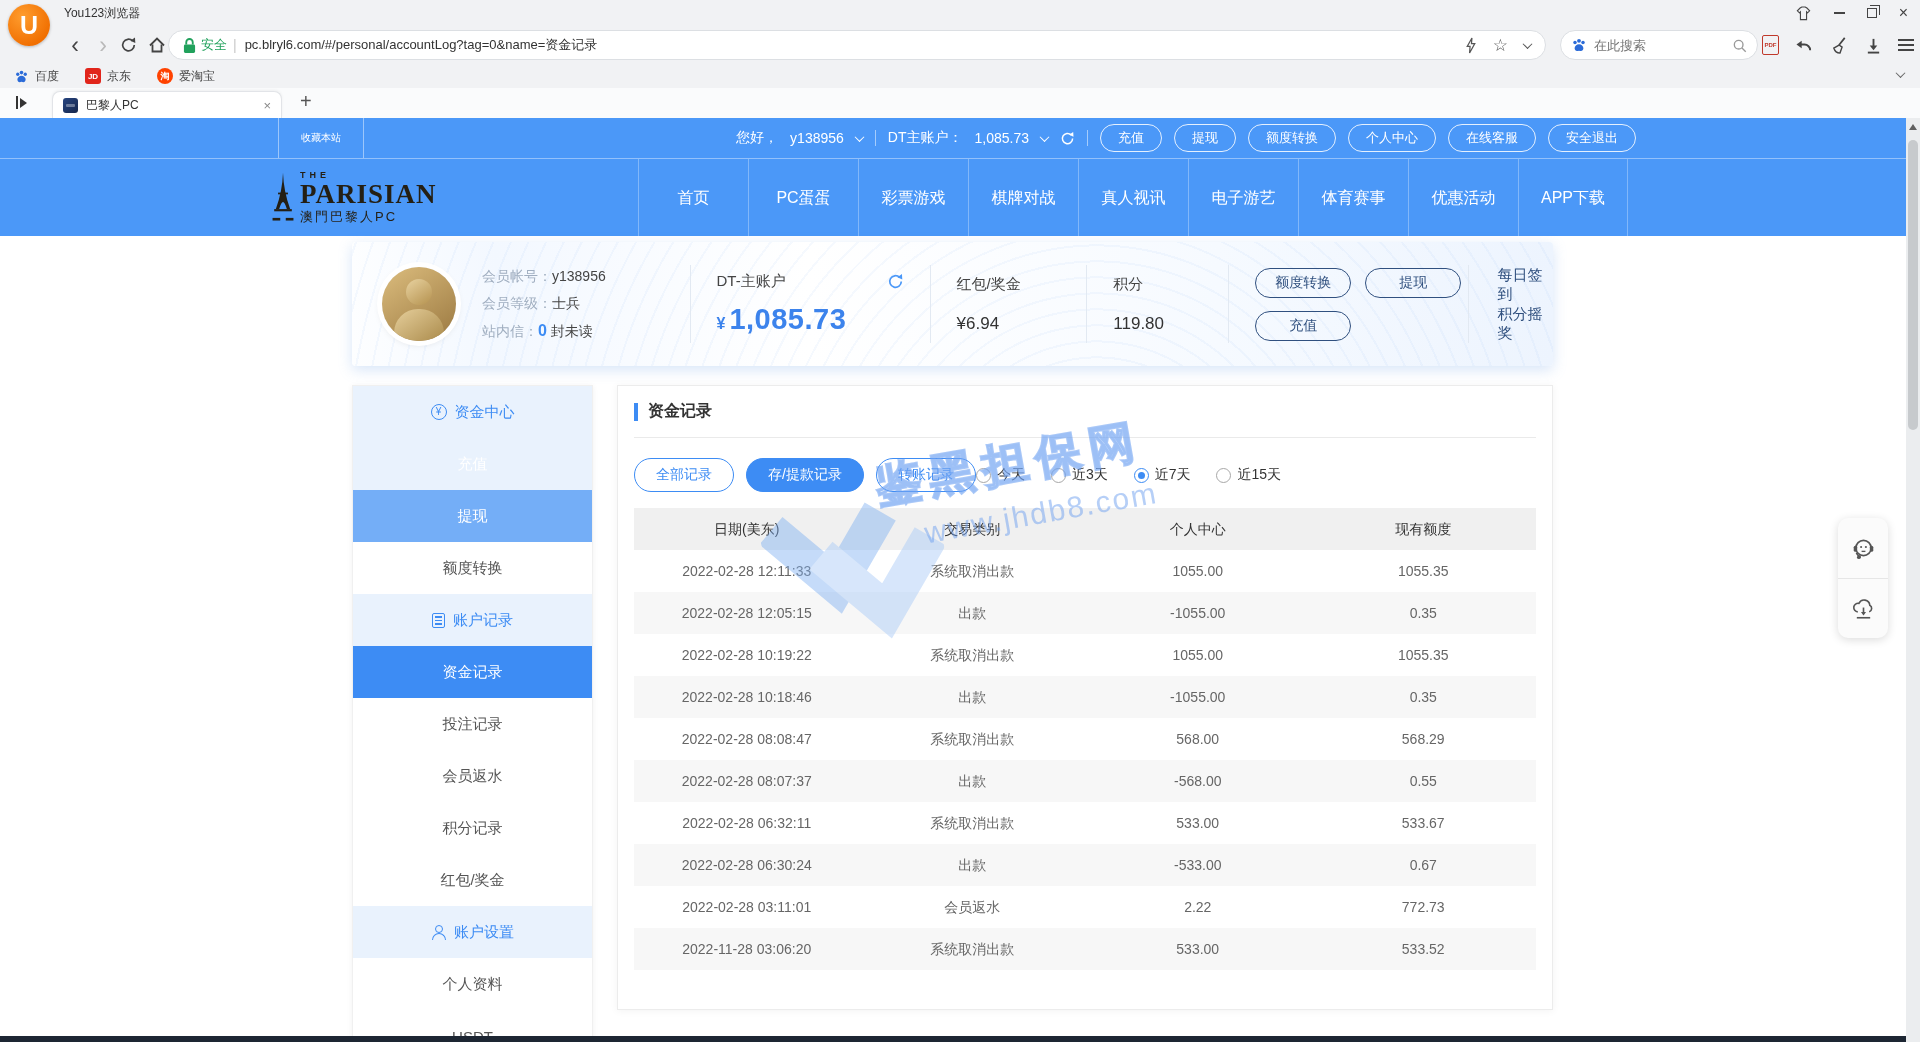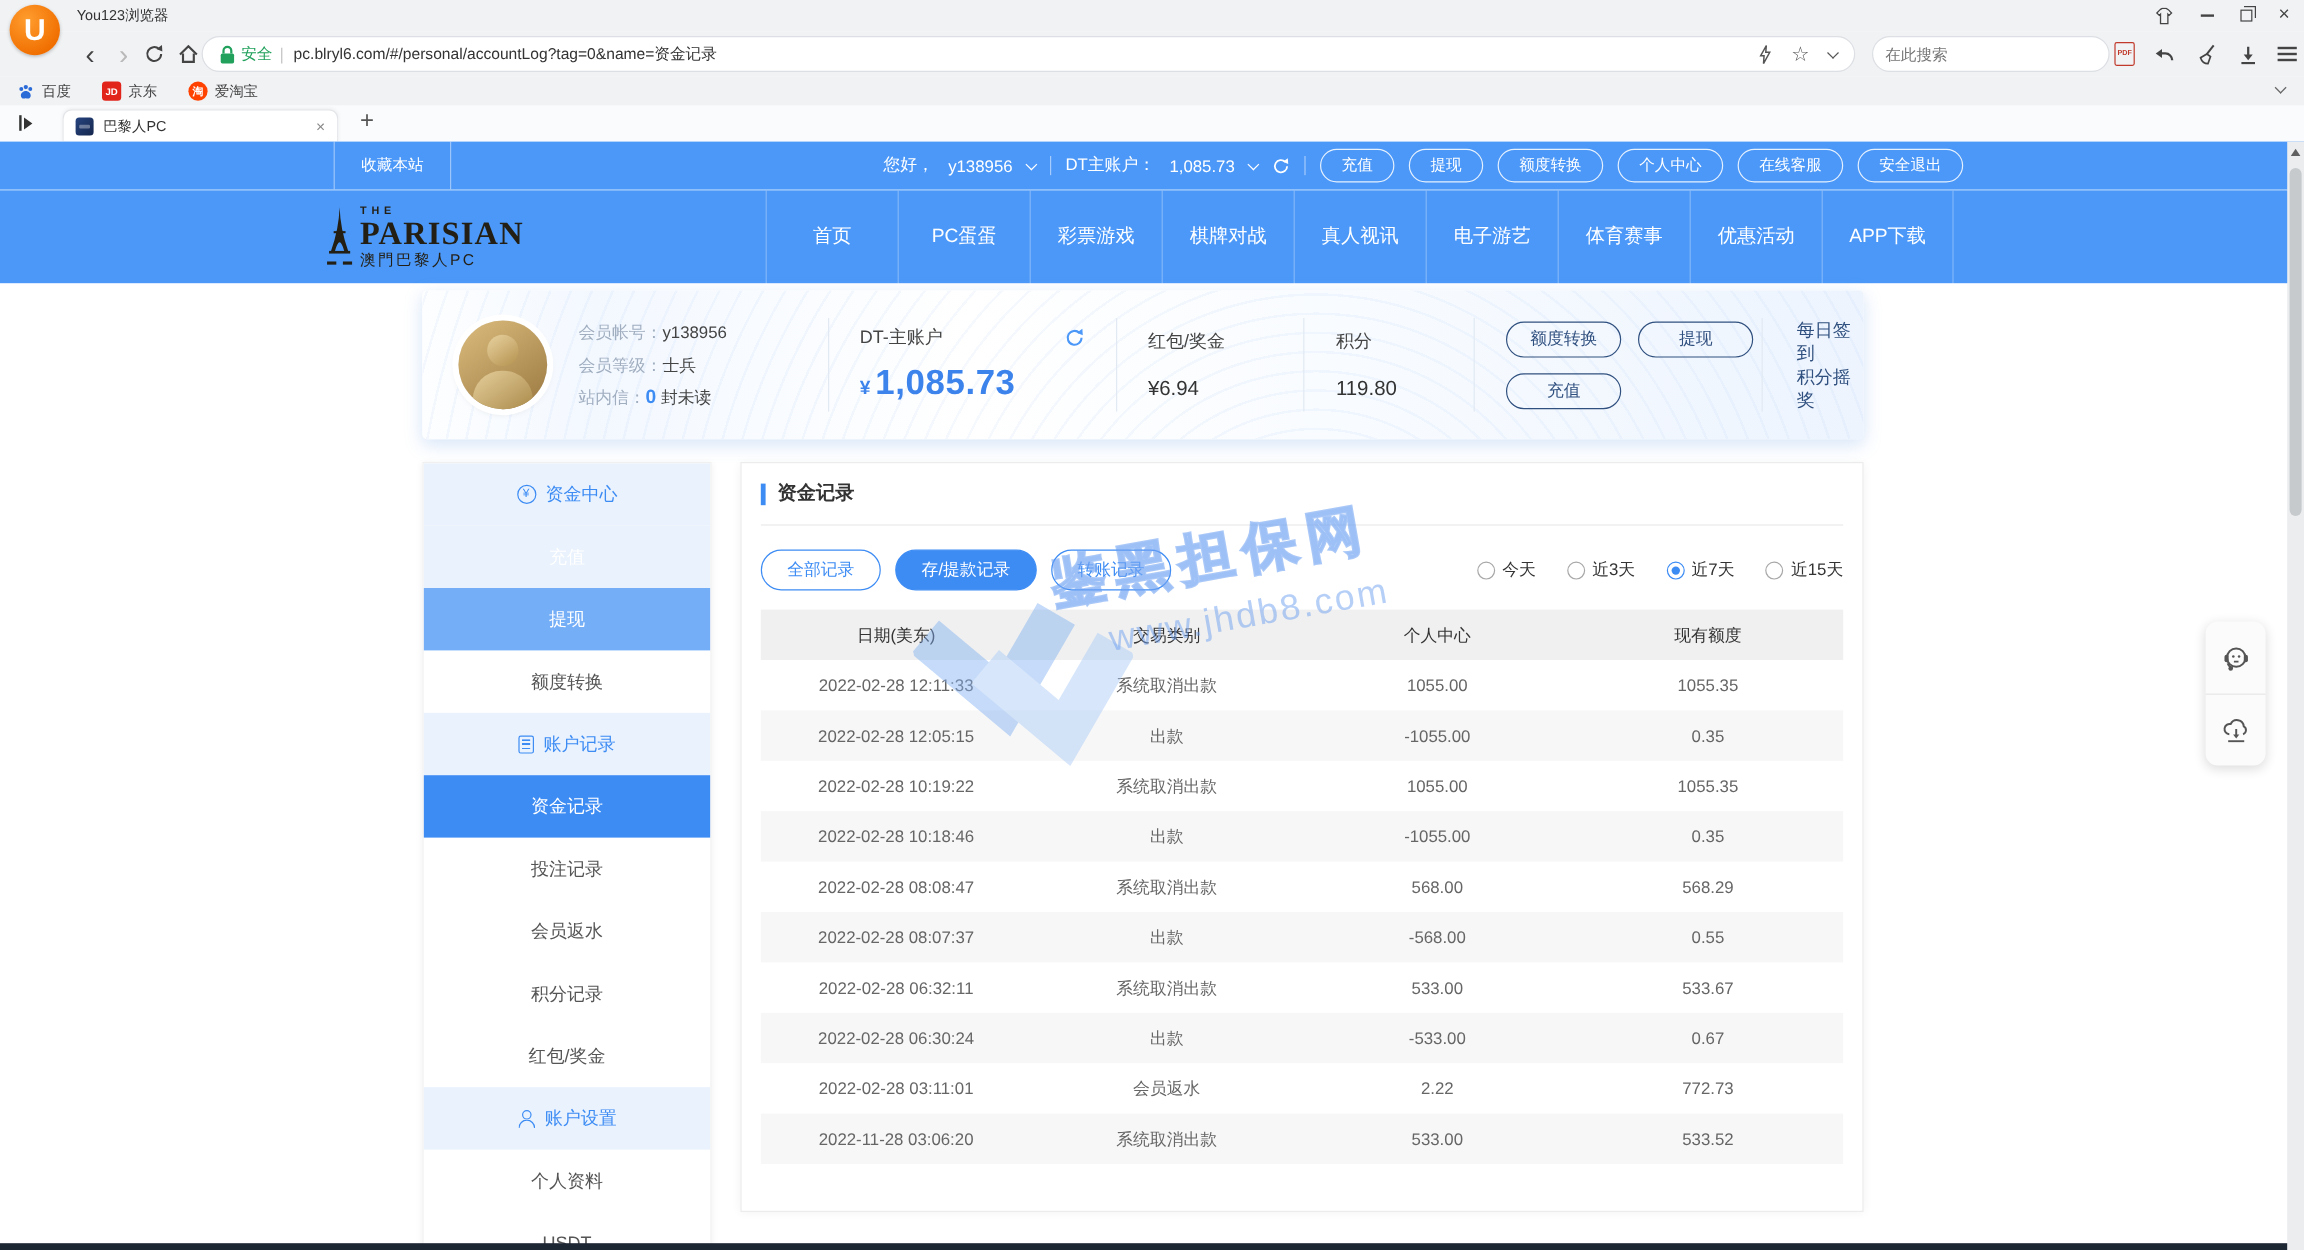--- a/index.html
+++ b/index.html
@@ -35,7 +35,7 @@
   .chev { display:inline-block; width:7px; height:7px; border-right:1.6px solid currentColor;
           border-bottom:1.6px solid currentColor; transform:rotate(45deg) translate(-1px,-1px); }
   .searchbox { position:absolute; left:1560px; top:4px; width:198px; height:30px; background:#fff;
-               border:1px solid #dcdfe3; border-radius:15px; display:flex; align-items:center; padding:0 10px; gap:7px;flex-direction:column; }
+               border:1px solid #dcdfe3; border-radius:15px; display:flex; align-items:center; padding:0 10px; gap:7px; }
   .searchbox input { border:none; outline:none; background:transparent; flex:1; font-size:13px; color:#333;
                      font-family:"Liberation Sans", sans-serif; min-width:0; }
   .tool-right { position:absolute; left:1762px; top:0; height:38px; display:flex; align-items:center; gap:16px; }

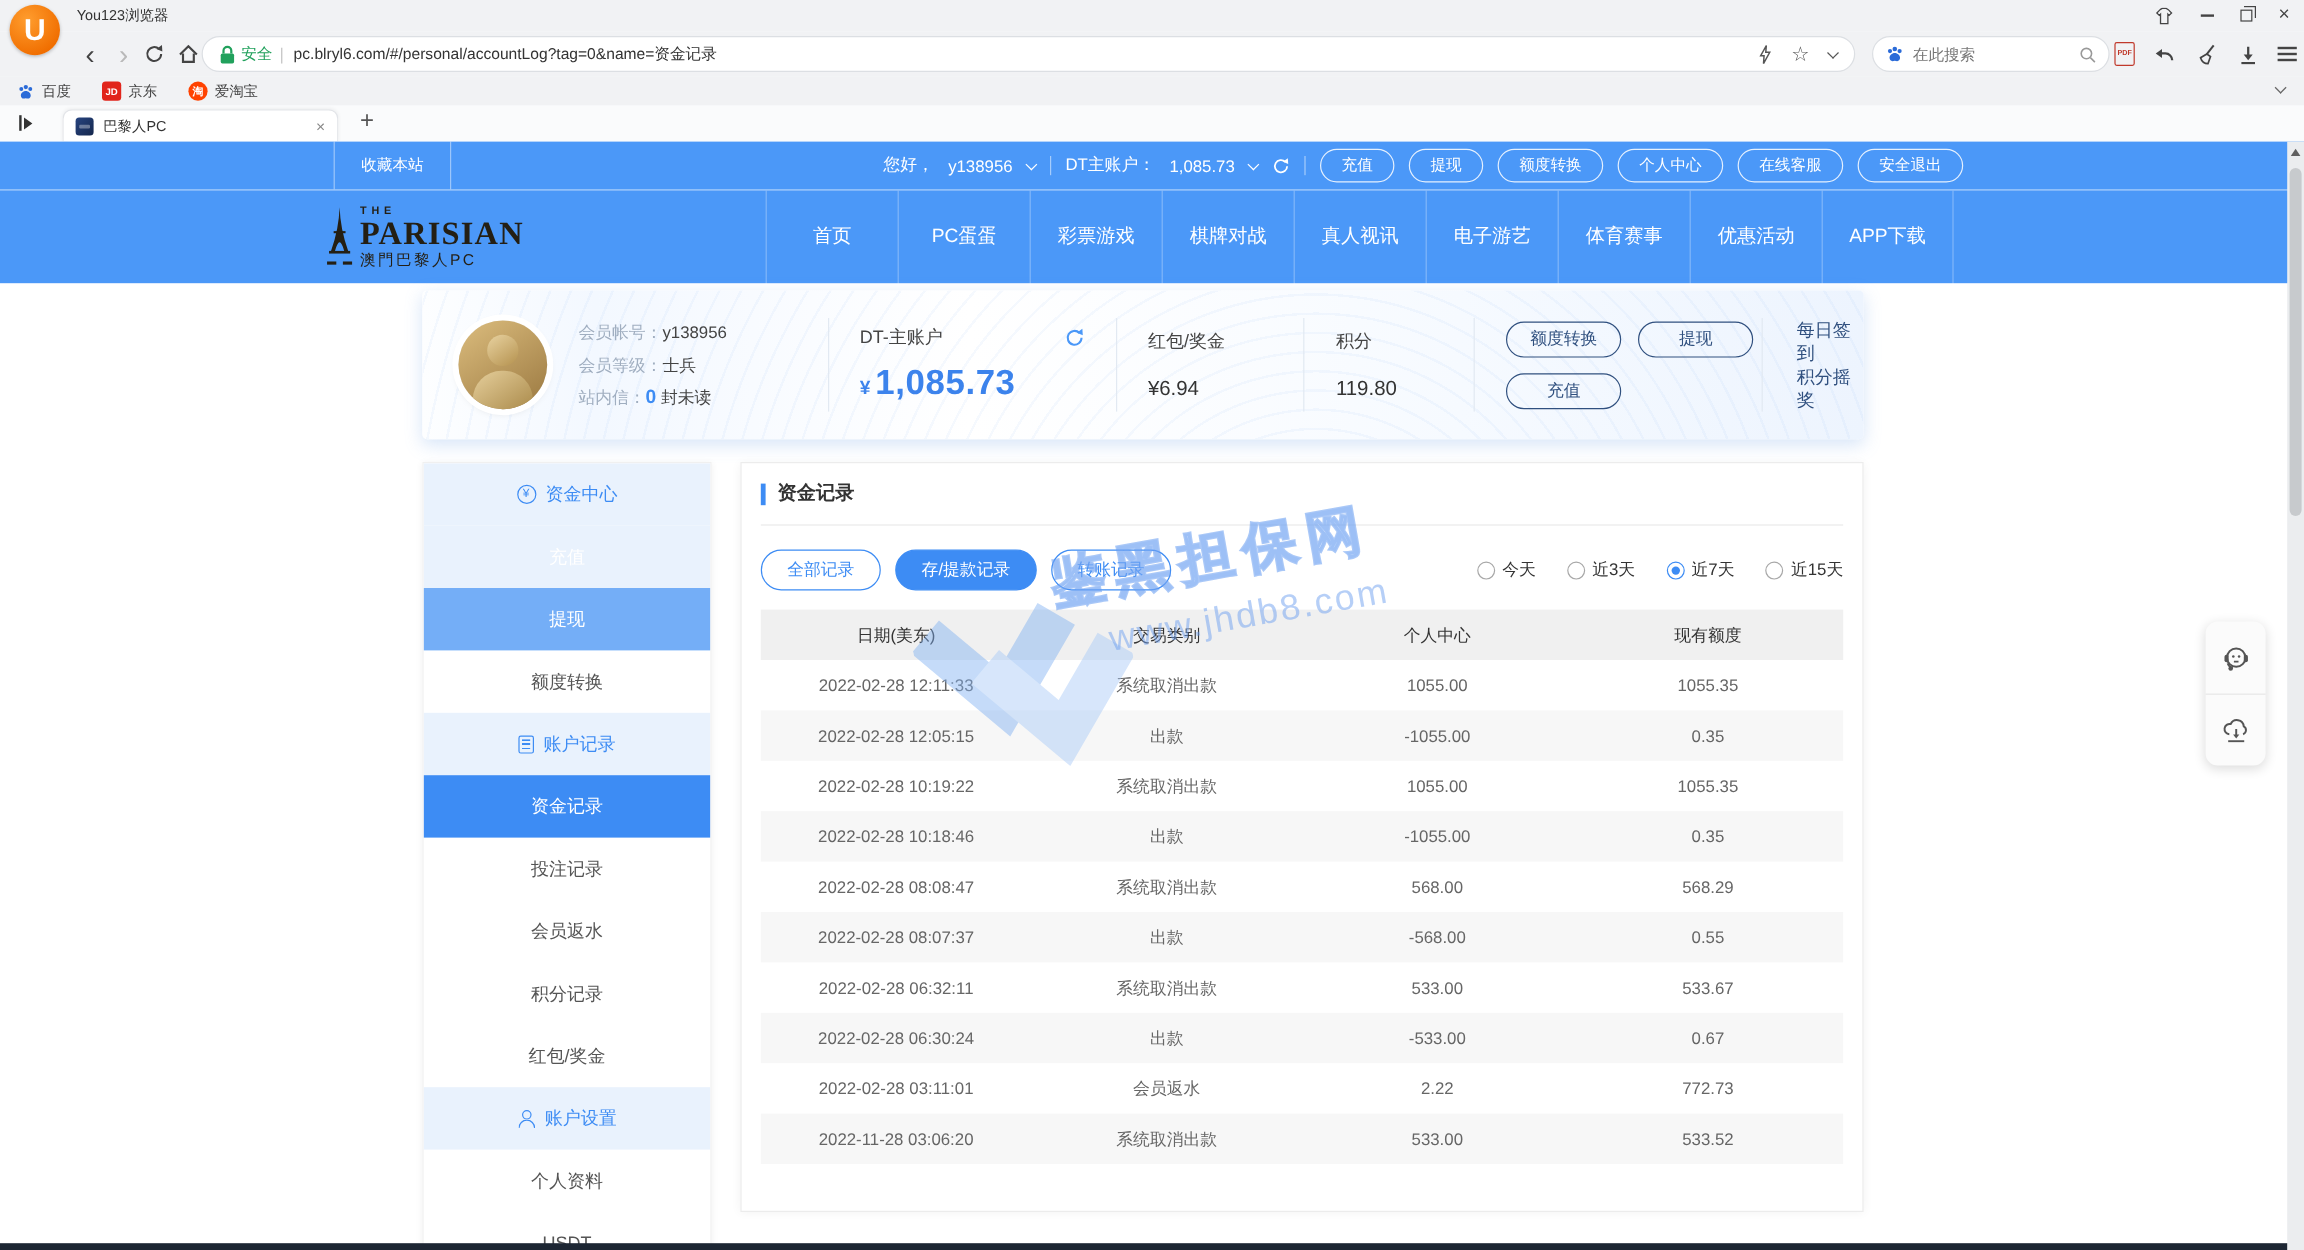--- a/index.html
+++ b/index.html
@@ -73,7 +73,7 @@
   
   .bluebar { position:absolute; left:0; top:118px; width:1920px; height:40px; background:#4b98f8; color:#fff; }
   .fav-link { position:absolute; left:278px; top:0; height:40px; line-height:40px; padding:0 22px;
-              font-size:13px; border-left:1px solid rgba(255,255,255,.45); border-right:1px solid rgba(255,255,255,.45); }
+              font-size:10px; border-left:1px solid rgba(255,255,255,.45); border-right:1px solid rgba(255,255,255,.45); }
   .user-cluster { position:absolute; right:284px; top:0; height:40px; display:flex; align-items:center; gap:12px; font-size:14px; }
   .vsep { width:1px; height:16px; background:rgba(255,255,255,.5); }
   .tb-pill { height:28px; padding:0 17px; border:1px solid rgba(255,255,255,.85); border-radius:14px;

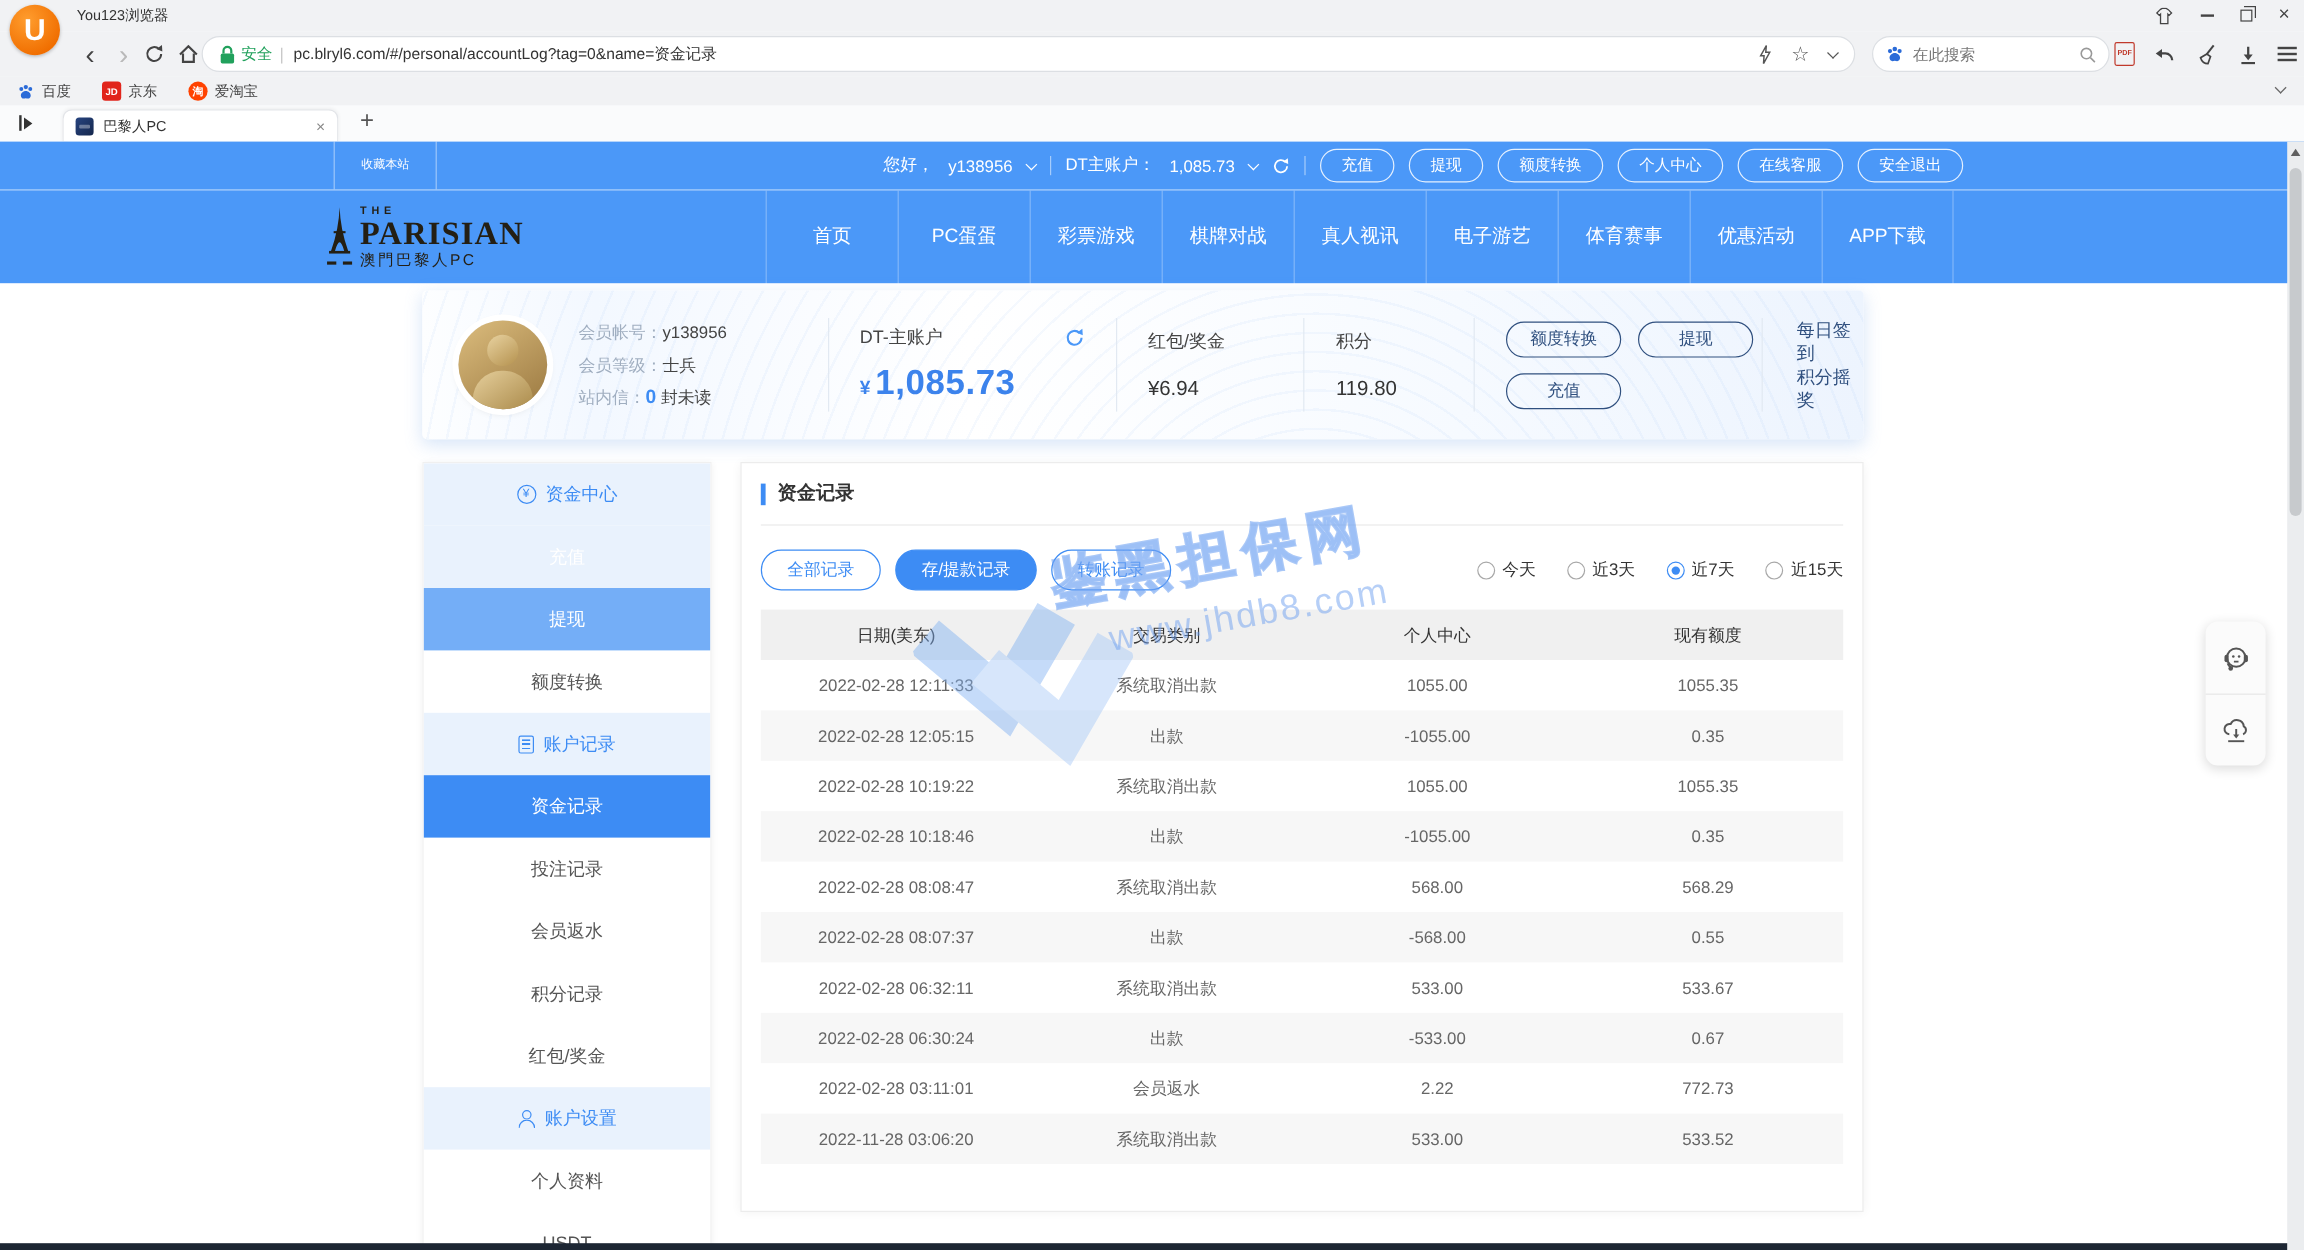--- a/index.html
+++ b/index.html
@@ -156,7 +156,7 @@
   .c-title-row { height:52px; display:flex; align-items:center; gap:10px; border-bottom:1px solid #eaeaea; }
   .c-bar { width:4px; height:18px; background:#3d8cf4; }
   .c-title { font-size:16px; font-weight:bold; color:#333; }
-  .filter-row { margin-top:20px; display:flex; align-items:center; justify-content:space-between; }
+  .filter-row { margin-top:20px; display:flex; align-items:center; }
   .tabs { display:flex; gap:12px; }
   .pill { height:34px; padding:0 21px; border:1px solid #3d8cf4; border-radius:17px; color:#3d8cf4;
           font-size:14px; display:flex; align-items:center; background:#fff; }

